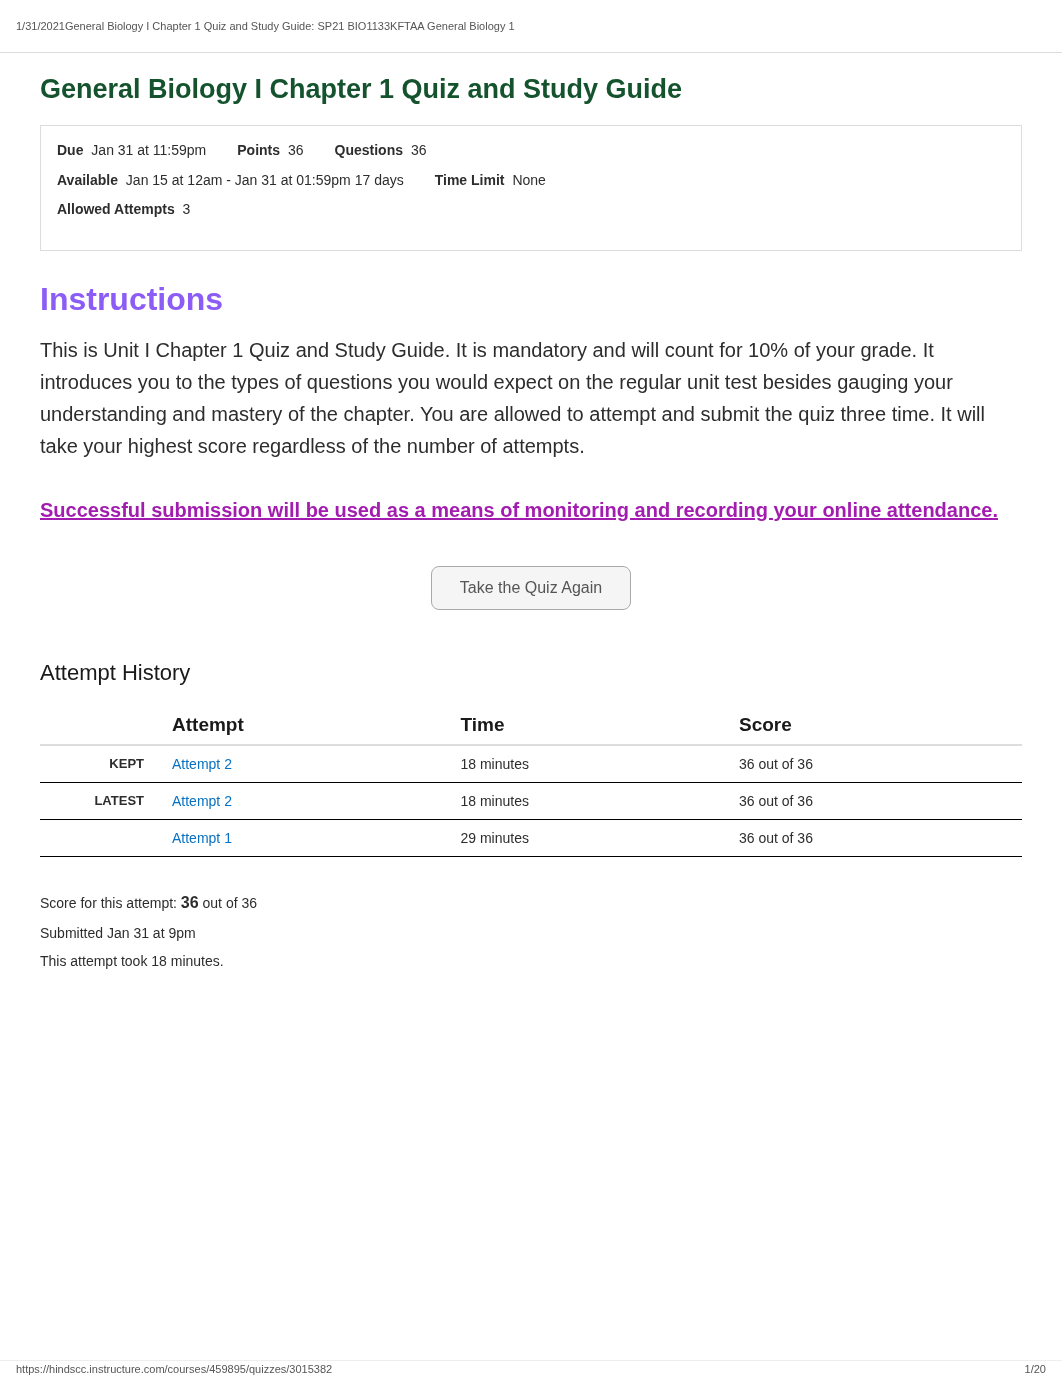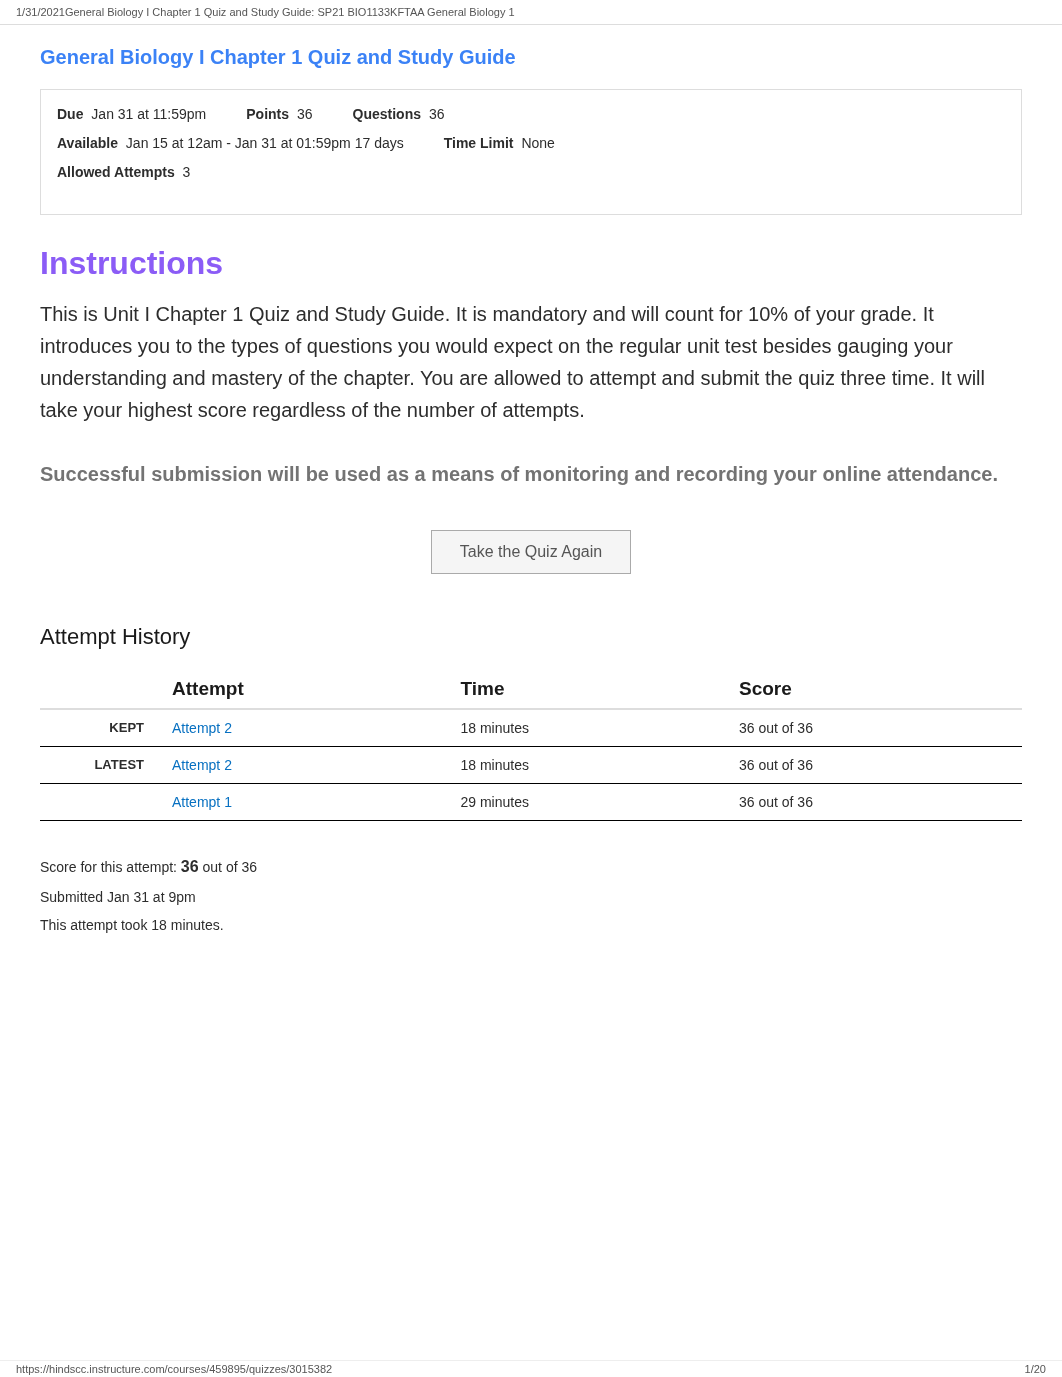--- a/index.html
+++ b/index.html
@@ -21,7 +21,7 @@
       display: flex;
       align-items: center;
       justify-content: space-between;
-      padding: 6px 16px;
+      padding: 20px 16px;
       font-size: 11px;
       color: #555;
       border-bottom: 1px solid #ddd;

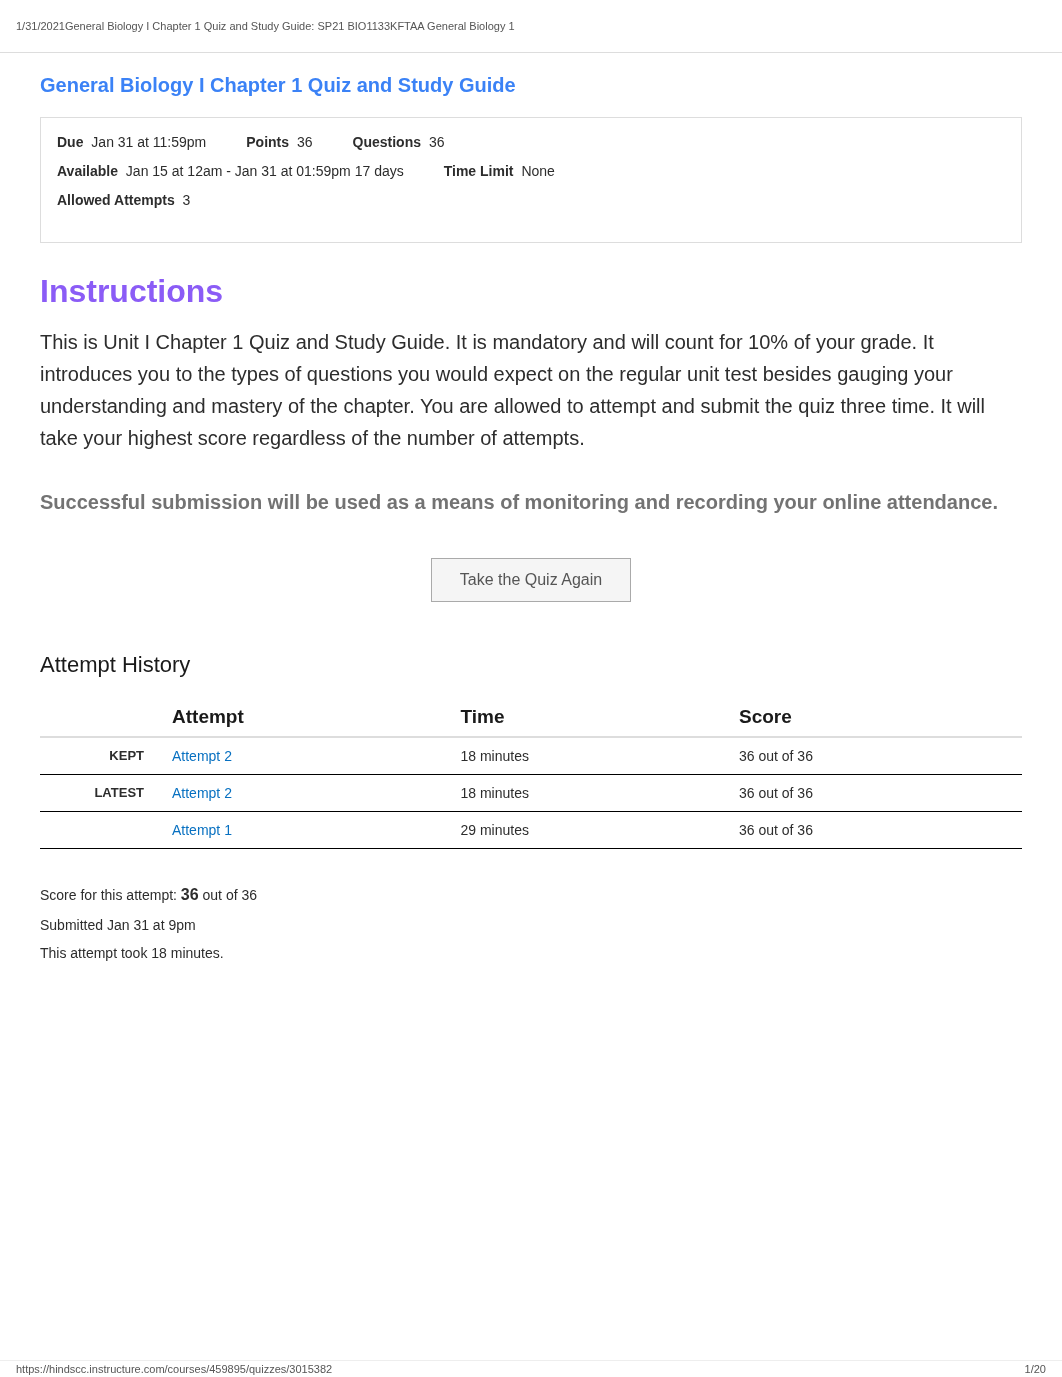--- a/index.html
+++ b/index.html
@@ -44,9 +44,9 @@
     }
 
     .page-title {
-      font-size: 20px;
-      font-weight: 700;
-      color: #3b82f6;
+      font-size: 27px;
+      font-weight: 700;
+      color: #14532d;
       margin-bottom: 20px;
       line-height: 1.2;
     }

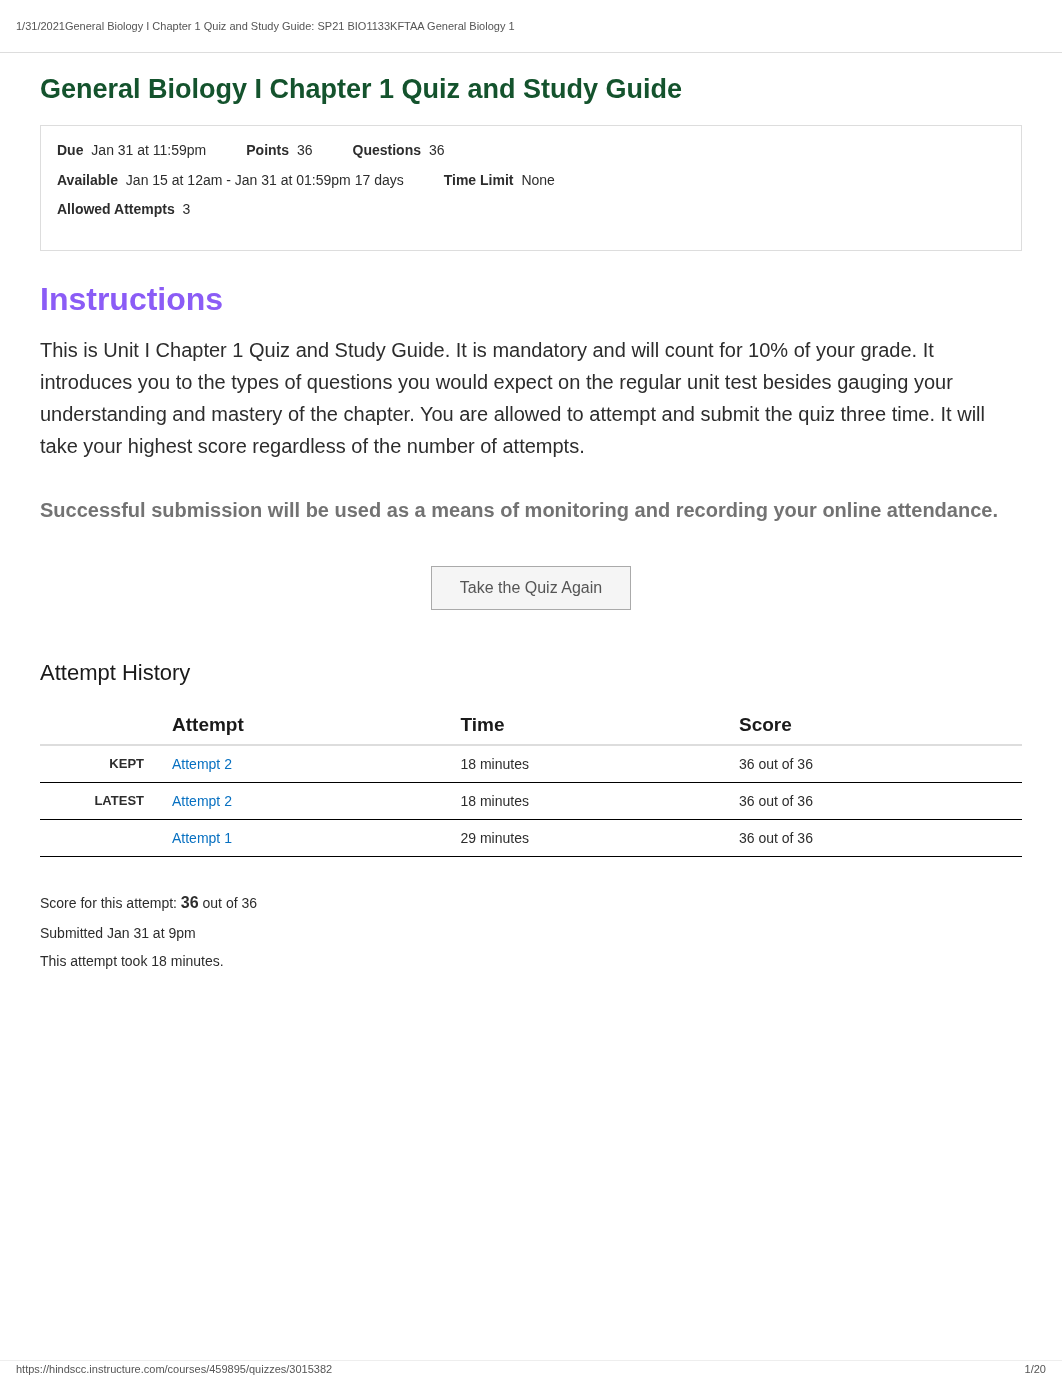--- a/index.html
+++ b/index.html
@@ -62,7 +62,7 @@
     .meta-row {
       display: flex;
       align-items: center;
-      gap: 40px;
+      gap: 31px;
       flex-wrap: wrap;
       margin-bottom: 4px;
     }

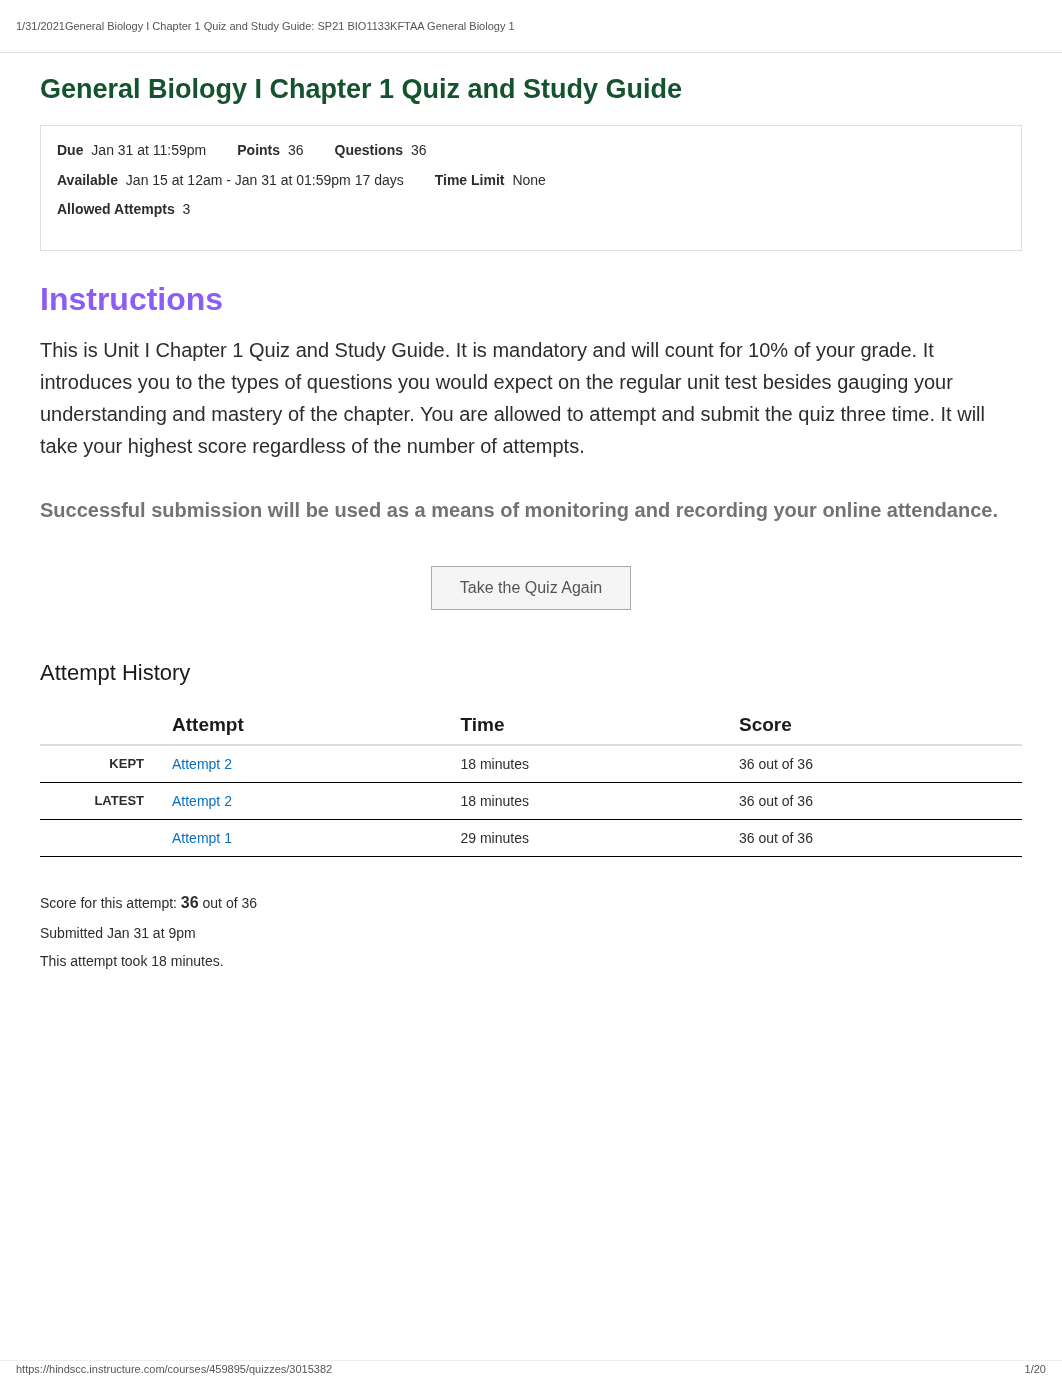--- a/index.html
+++ b/index.html
@@ -97,9 +97,10 @@
     .instructions-bold {
       font-size: 20px;
       font-weight: 700;
-      color: #737373;
+      color: #a21caf;
       line-height: 1.6;
       margin-bottom: 40px;
+      text-decoration: underline;
     }
 
     .quiz-button-area {

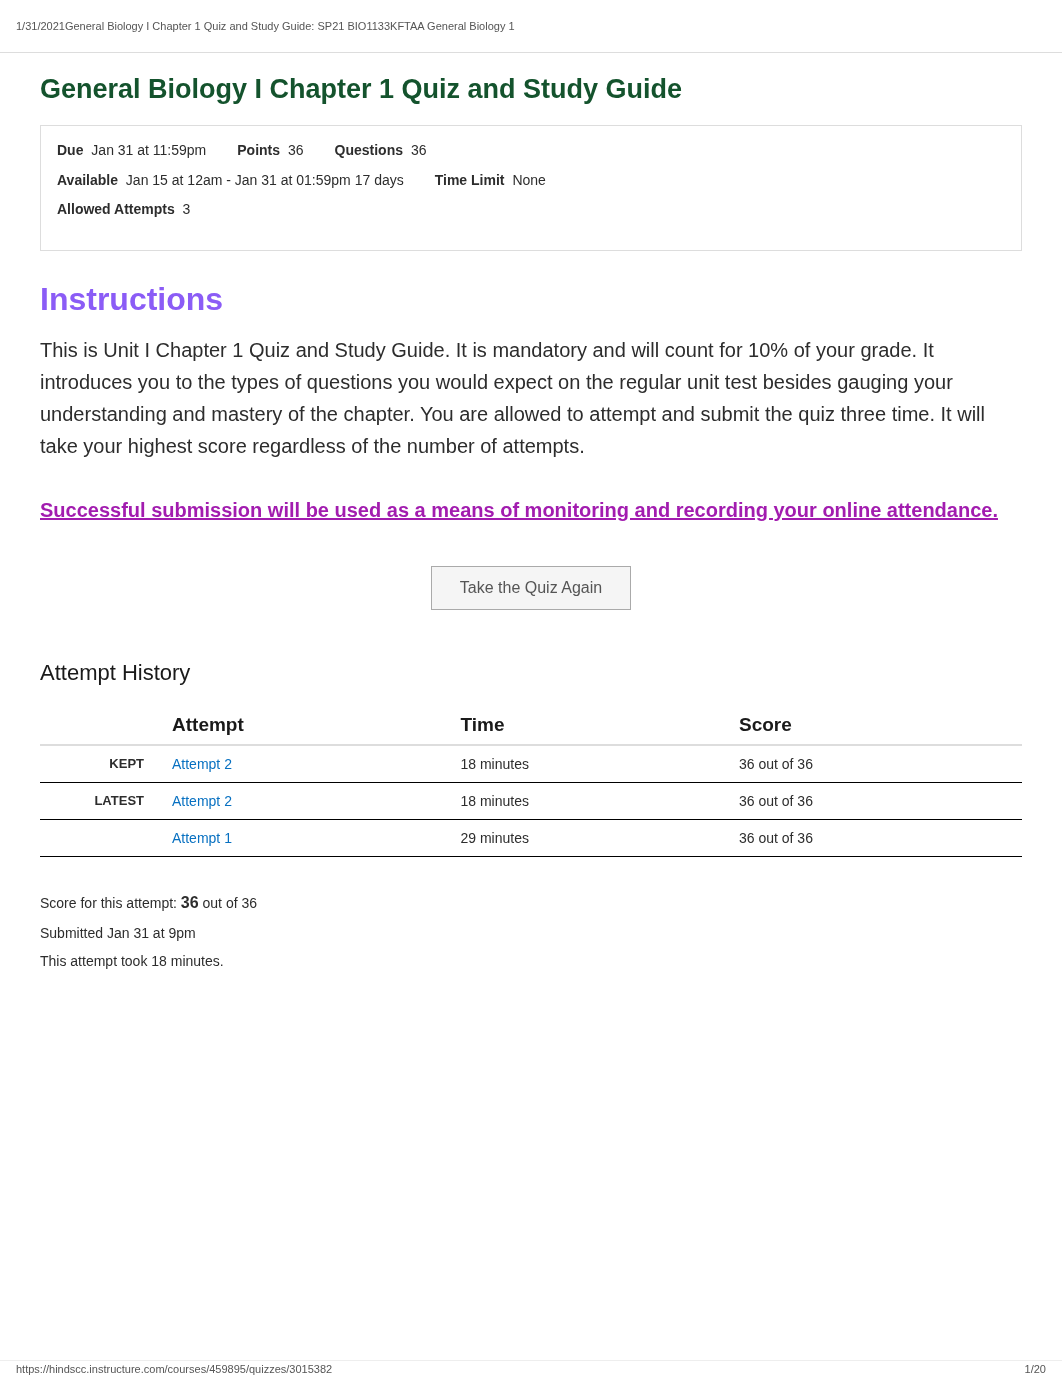--- a/index.html
+++ b/index.html
@@ -113,7 +113,7 @@
     .take-quiz-button {
       padding: 12px 28px;
       border: 1px solid #aaa;
-      border-radius: 0;
+      border-radius: 8px;
       background: #f5f5f5;
       color: #555;
       font-size: 16px;

